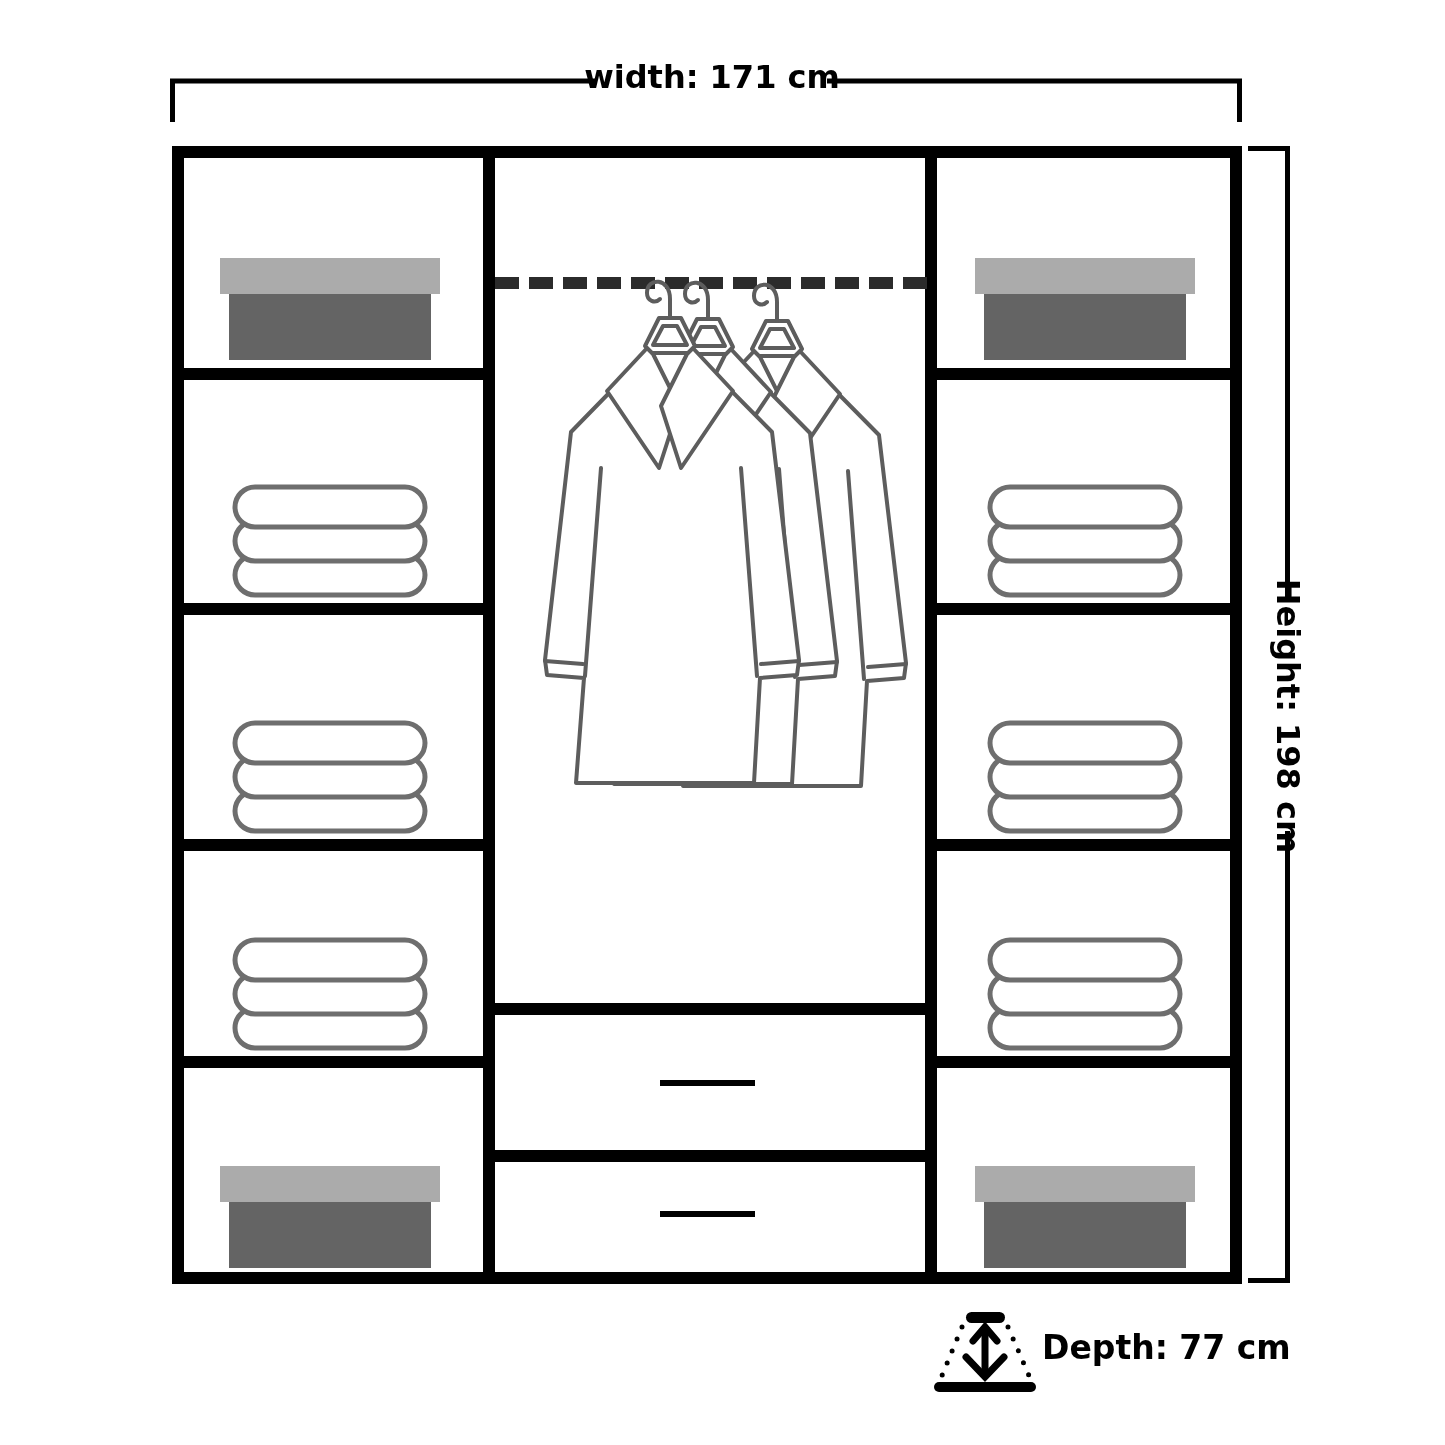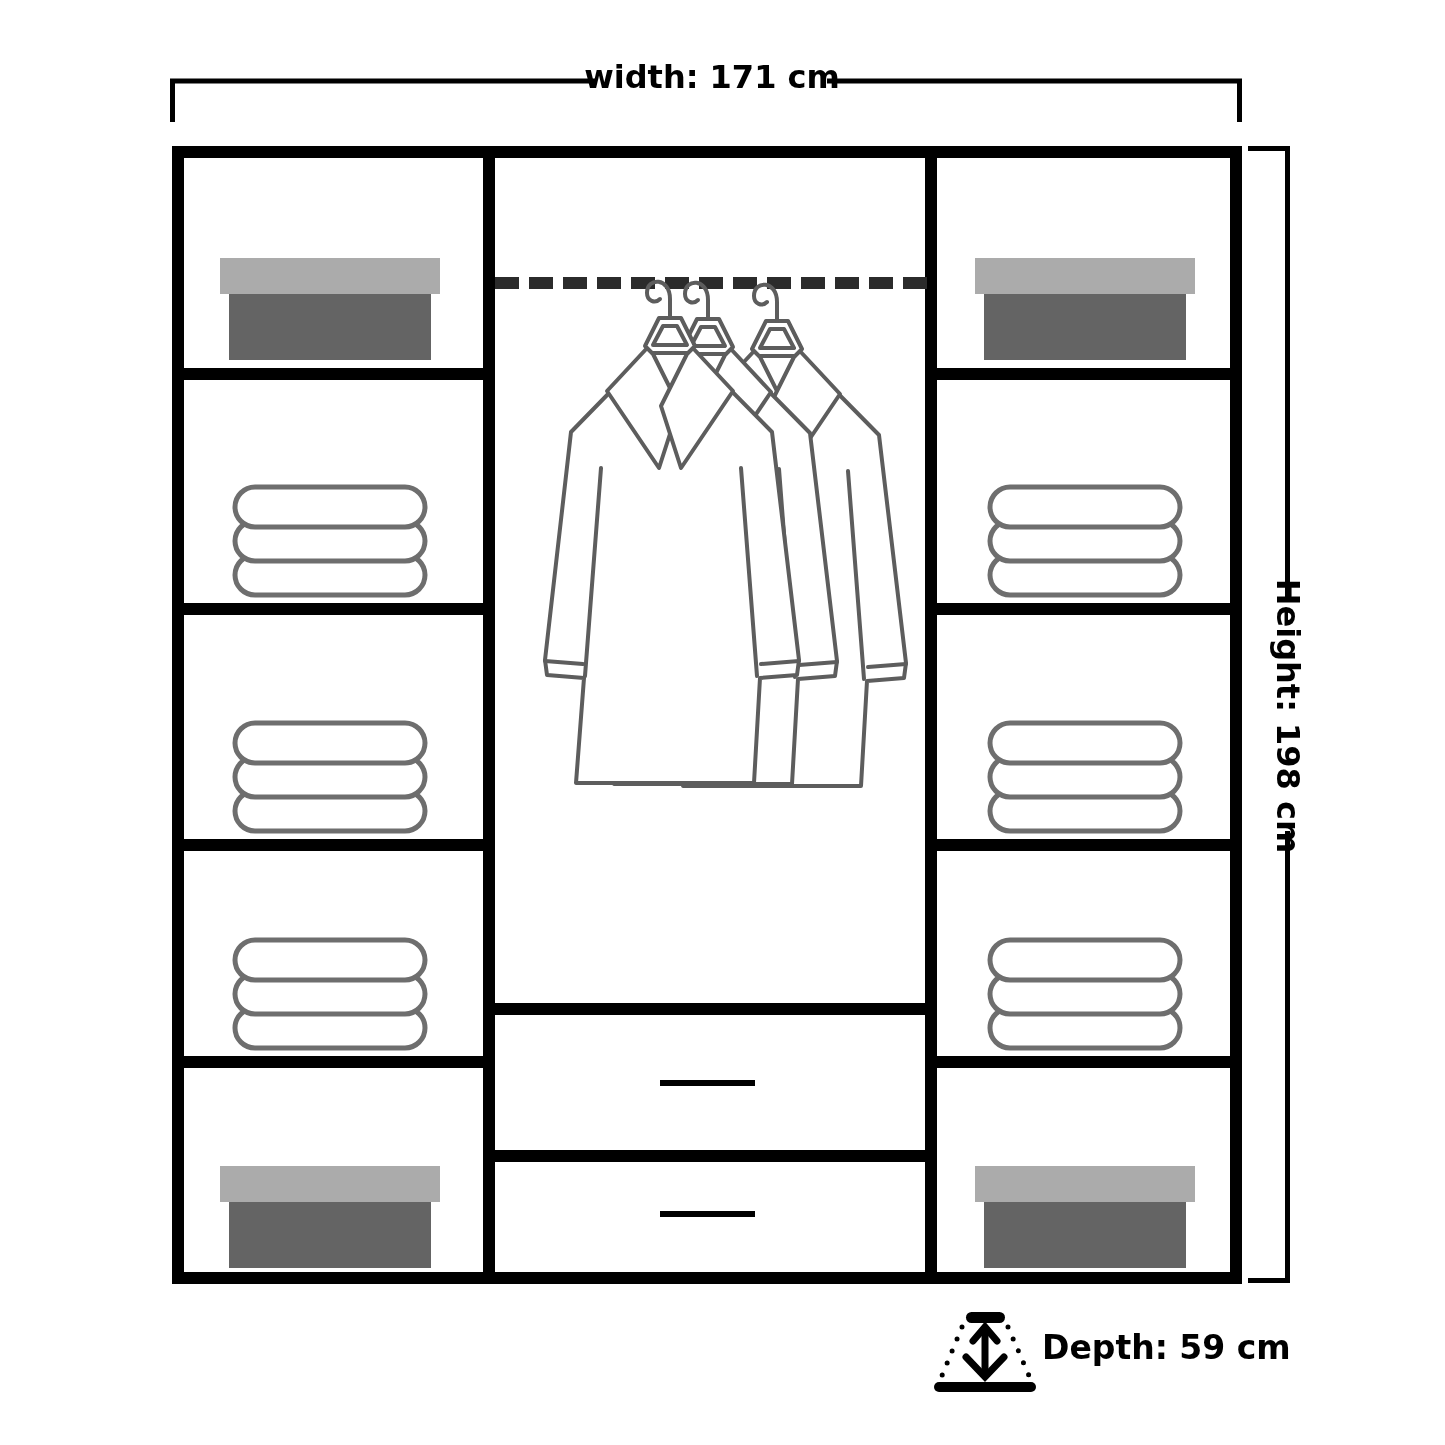--- a/index.html
+++ b/index.html
@@ -156,7 +156,7 @@
 
   <div class="dim-label width-label">width: 171 cm</div>
   <div class="dim-label height-label">Height: 198 cm</div>
-  <div class="dim-label depth-label">Depth: 59 cm</div>
+  <div class="dim-label depth-label">Depth: 77 cm</div>
 
 </div>
 

